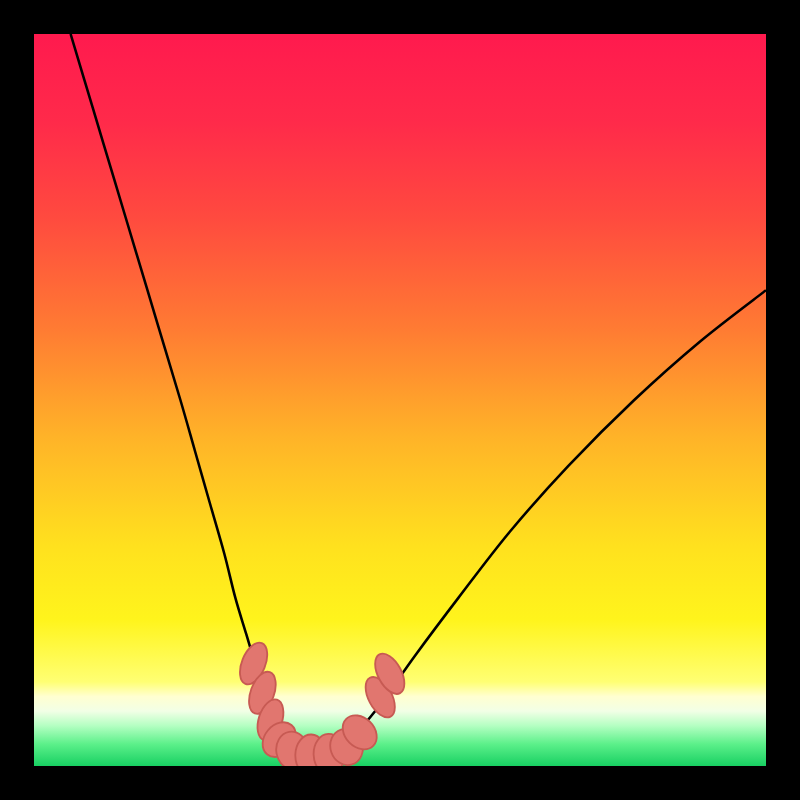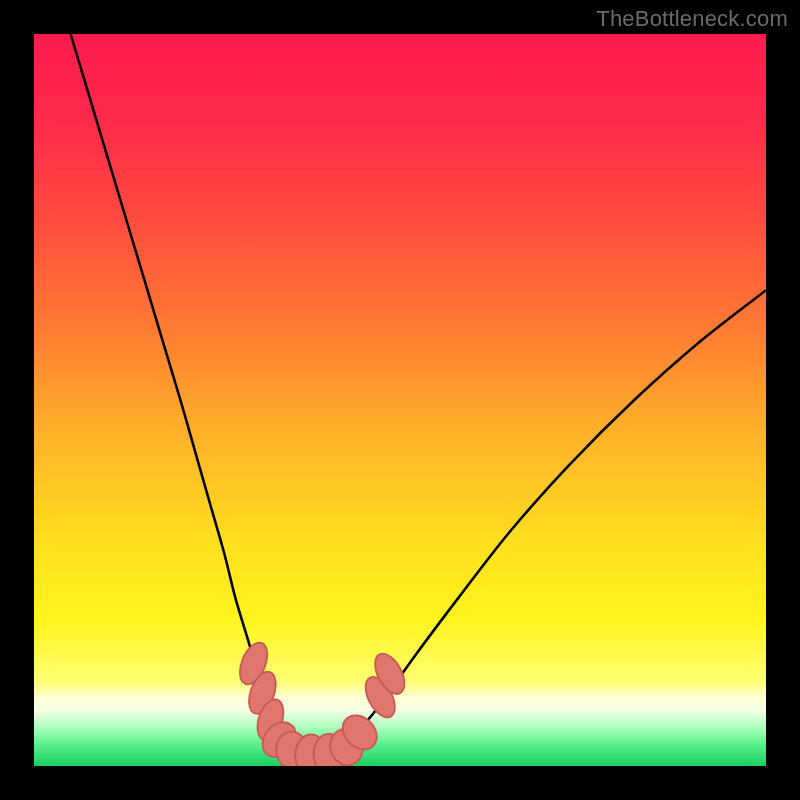--- a/index.html
+++ b/index.html
@@ -93,7 +93,6 @@
         </g>
     </svg>
   </div>
-  <div class="watermark">TheBottleneck.com</div>
 </div>
 
 </body></html>

